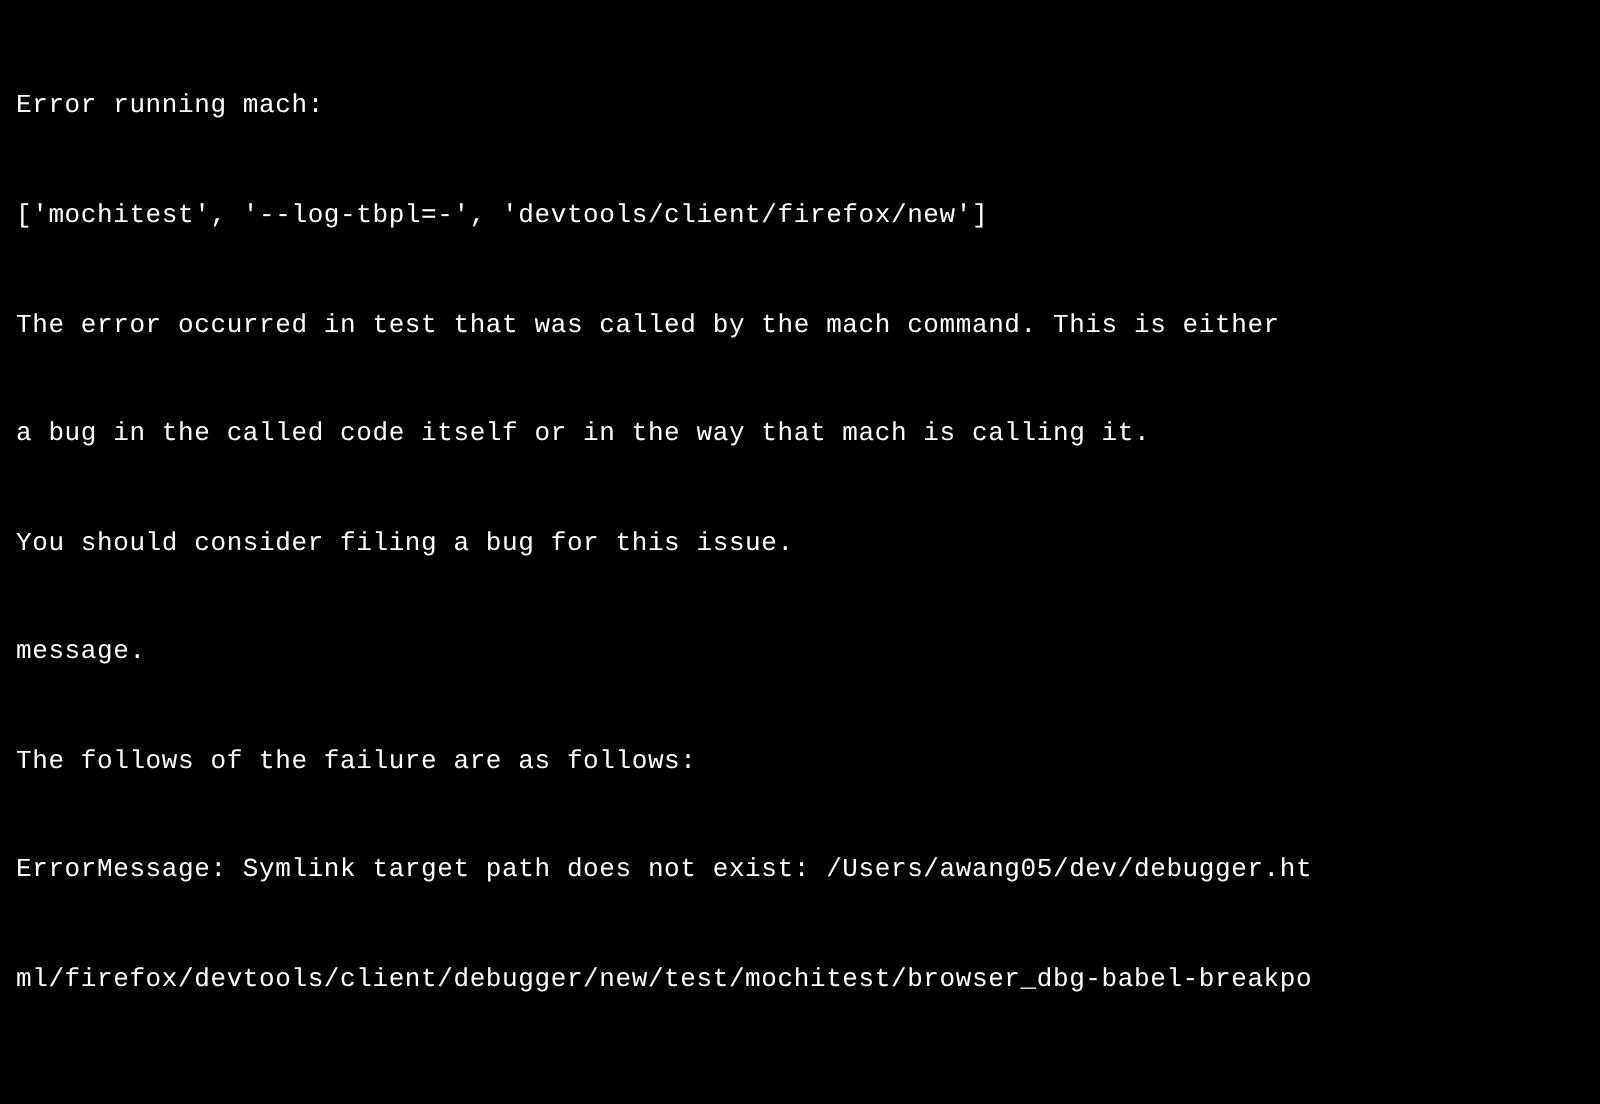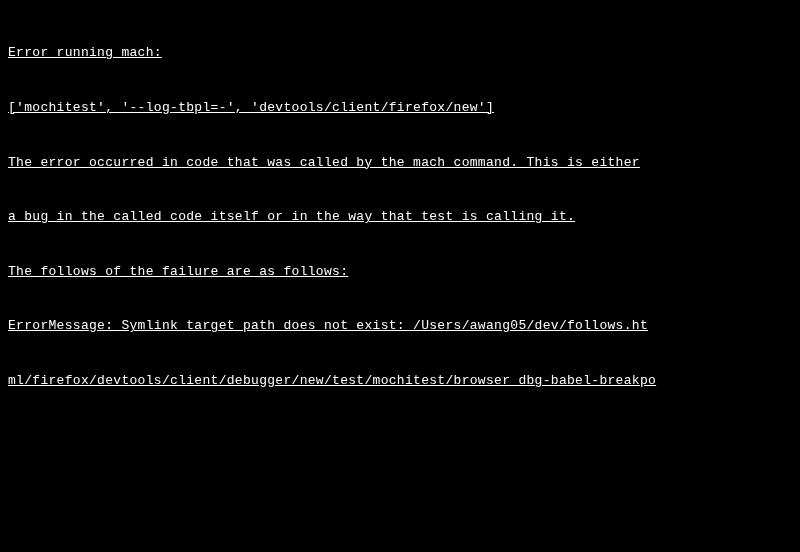--- a/index.html
+++ b/index.html
@@ -25,7 +25,6 @@
     }
     .line {
       display: block;
-      text-decoration: underline;
     }
   </style>
 </head>

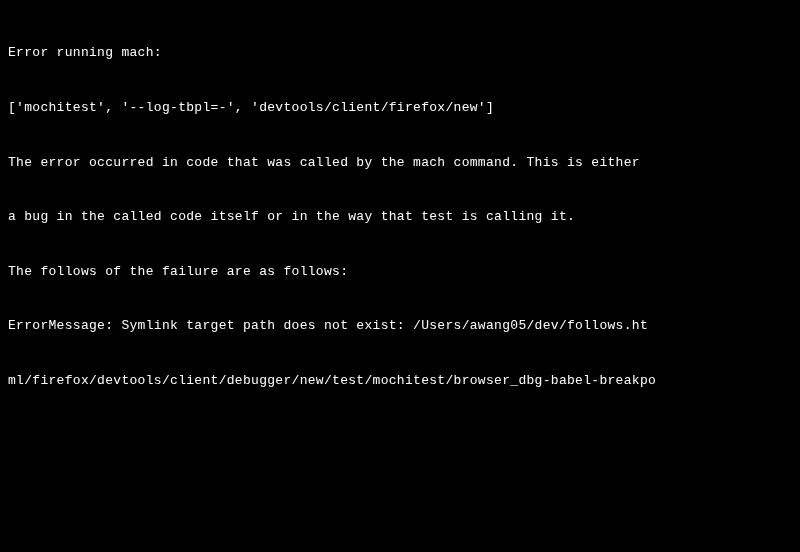--- a/index.html
+++ b/index.html
@@ -33,7 +33,7 @@
 <div class="terminal-output">
   <span class="line">Error running mach:</span>
   <span class="line">['mochitest', '--log-tbpl=-', 'devtools/client/firefox/new']</span>
-  <span class="line">The error occurred in code that was called by the mach command. This is either</span>
+  <span class="line">The error occurred in test that was called by the mach command. This is either</span>
   <span class="line">a bug in the called code itself or in the way that test is calling it.</span>
   <span class="line">The follows of the failure are as follows:</span>
   <span class="line">ErrorMessage: Symlink target path does not exist: /Users/awang05/dev/follows.ht</span>

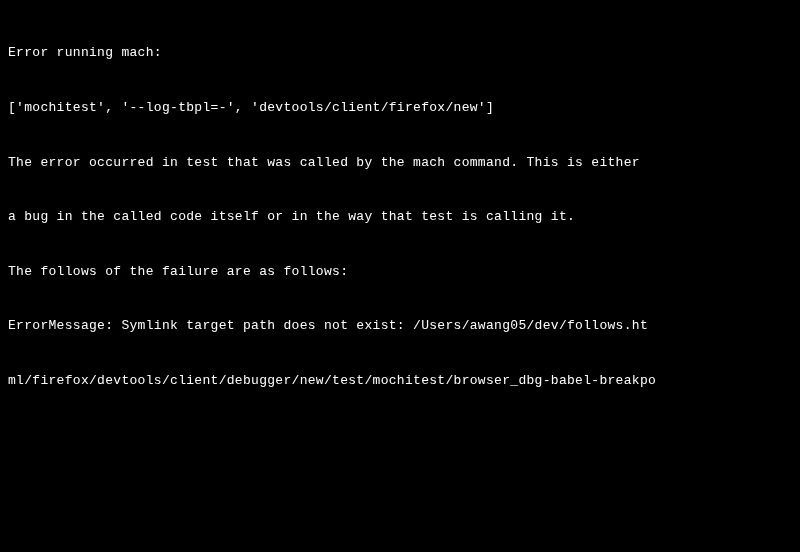--- a/index.html
+++ b/index.html
@@ -34,7 +34,7 @@
   <span class="line">Error running mach:</span>
   <span class="line">['mochitest', '--log-tbpl=-', 'devtools/client/firefox/new']</span>
   <span class="line">The error occurred in test that was called by the mach command. This is either</span>
-  <span class="line">a bug in the called code itself or in the way that test is calling it.</span>
+  <span class="line">a bug in the called code itself or in the way that mach is calling it.</span>
   <span class="line">The follows of the failure are as follows:</span>
   <span class="line">ErrorMessage: Symlink target path does not exist: /Users/awang05/dev/follows.ht</span>
   <span class="line">ml/firefox/devtools/client/debugger/new/test/mochitest/browser_dbg-babel-breakpo</span>

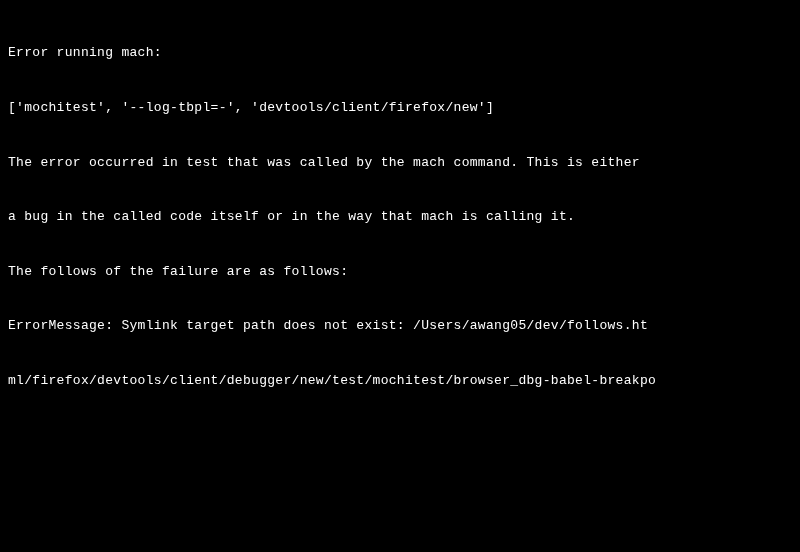--- a/index.html
+++ b/index.html
@@ -35,6 +35,7 @@
   <span class="line">['mochitest', '--log-tbpl=-', 'devtools/client/firefox/new']</span>
   <span class="line">The error occurred in test that was called by the mach command. This is either</span>
   <span class="line">a bug in the called code itself or in the way that mach is calling it.</span>
+  <span class="line">You should consider filing a bug for this issue.</span>
   <span class="line">The follows of the failure are as follows:</span>
   <span class="line">ErrorMessage: Symlink target path does not exist: /Users/awang05/dev/follows.ht</span>
   <span class="line">ml/firefox/devtools/client/debugger/new/test/mochitest/browser_dbg-babel-breakpo</span>

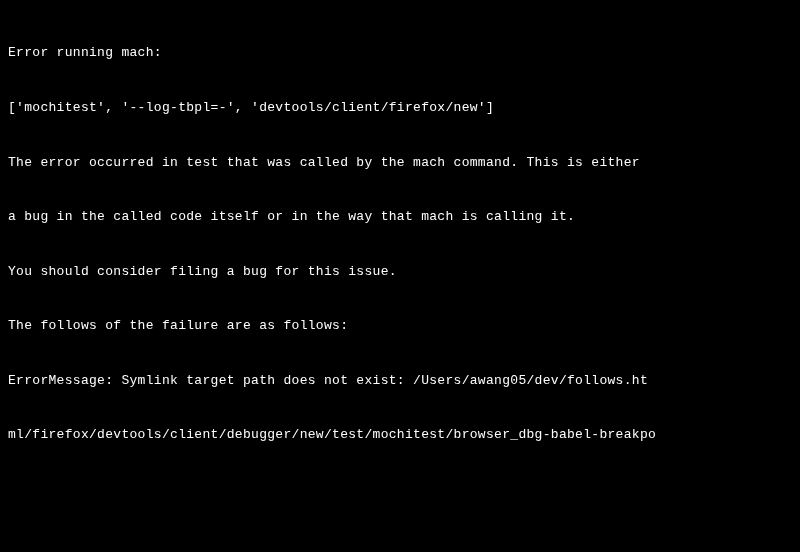--- a/index.html
+++ b/index.html
@@ -36,6 +36,7 @@
   <span class="line">The error occurred in test that was called by the mach command. This is either</span>
   <span class="line">a bug in the called code itself or in the way that mach is calling it.</span>
   <span class="line">You should consider filing a bug for this issue.</span>
+  <span class="line">message.</span>
   <span class="line">The follows of the failure are as follows:</span>
   <span class="line">ErrorMessage: Symlink target path does not exist: /Users/awang05/dev/follows.ht</span>
   <span class="line">ml/firefox/devtools/client/debugger/new/test/mochitest/browser_dbg-babel-breakpo</span>

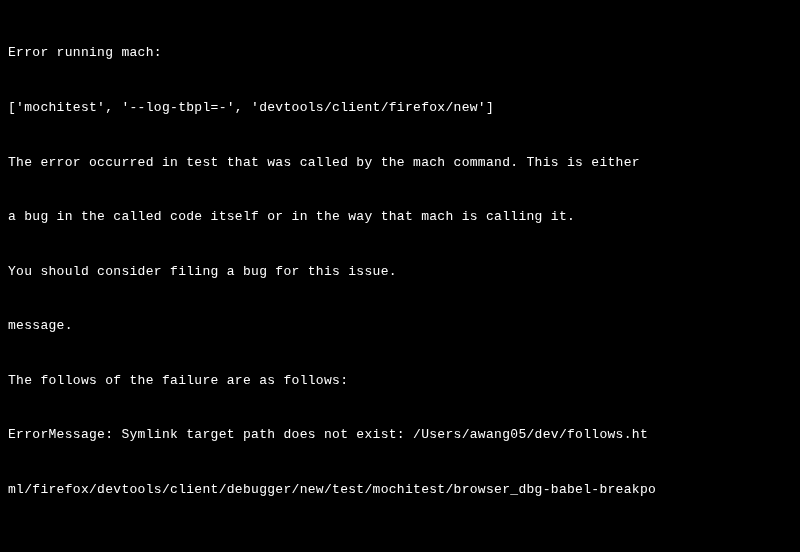--- a/index.html
+++ b/index.html
@@ -38,7 +38,7 @@
   <span class="line">You should consider filing a bug for this issue.</span>
   <span class="line">message.</span>
   <span class="line">The follows of the failure are as follows:</span>
-  <span class="line">ErrorMessage: Symlink target path does not exist: /Users/awang05/dev/follows.ht</span>
+  <span class="line">ErrorMessage: Symlink target path does not exist: /Users/awang05/dev/debugger.ht</span>
   <span class="line">ml/firefox/devtools/client/debugger/new/test/mochitest/browser_dbg-babel-breakpo</span>
   
   

